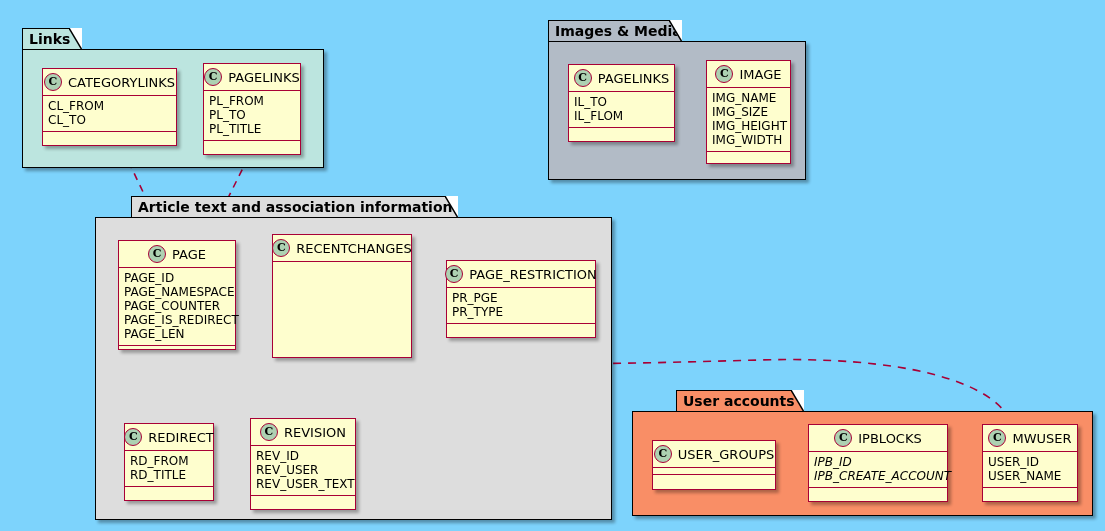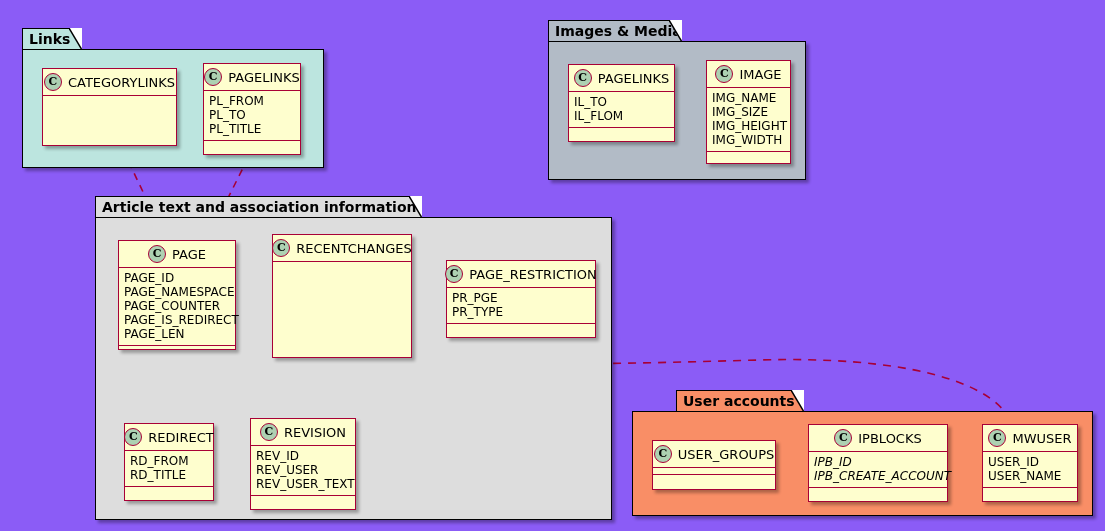--- a/index.html
+++ b/index.html
@@ -12,7 +12,7 @@
     position:relative;
     width:1105px;
     height:531px;
-    background:#8b5cf6;
+    background:#7dd3fc;
     overflow:hidden;
   }
   

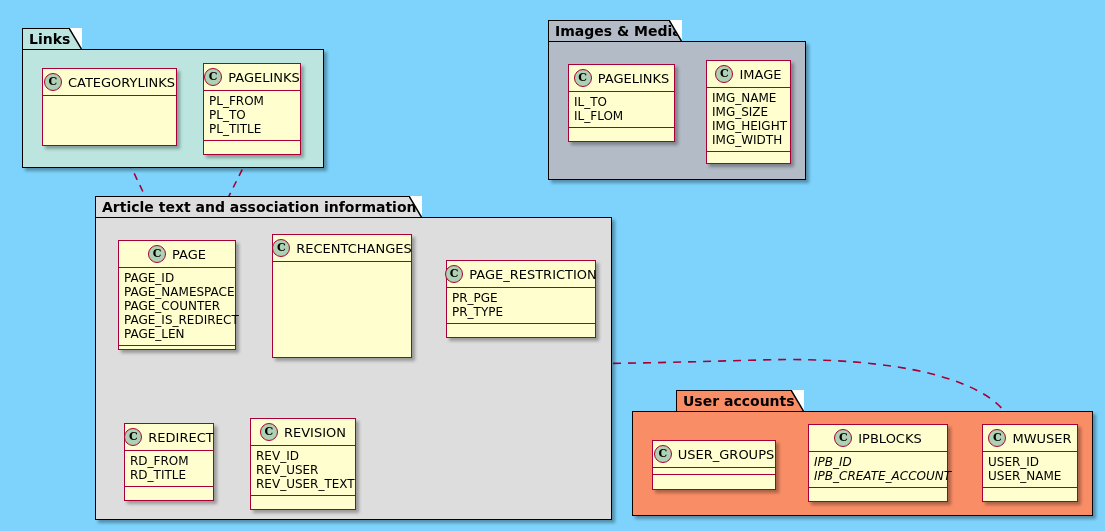--- a/index.html
+++ b/index.html
@@ -183,6 +183,10 @@
           <div class="cls-badge" style="background: rgb(173, 209, 178); border-color: rgb(168, 0, 54);">C</div>
           <div class="cls-title">CATEGORYLINKS</div>
         </div>
+        <div class="cls-attrs" style="border-bottom-color: rgb(168, 0, 54);">
+          <div class="attr">CL_FROM</div>
+          <div class="attr">CL_TO</div>
+        </div>
         <div class="cls-ops"></div>
       </div>
       <div class="cls" style="left: 203px; top: 63px; width: 98px; height: 92px; background: rgb(254, 254, 206); border-color: rgb(168, 0, 54);">

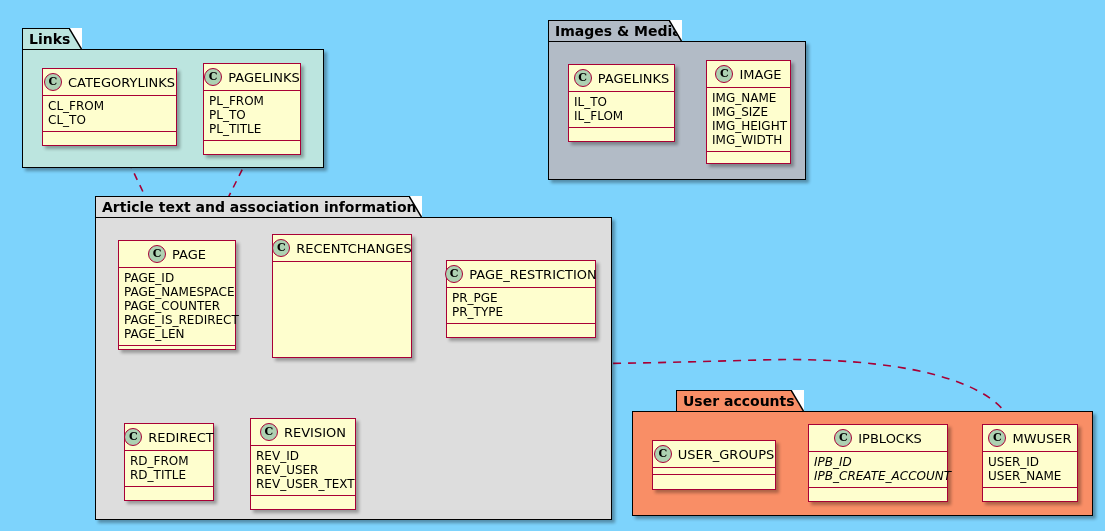--- a/index.html
+++ b/index.html
@@ -156,7 +156,7 @@
   </div>
 
   <div class="pkg" id="pkg-article_text" style="left: 95px; top: 196px; width: 517px; height: 324px;">
-    <div class="pkg-tab" style="width: 327px; height: 21px; background: rgb(221, 221, 221); border-color: rgb(0, 0, 0);">
+    <div class="pkg-tab" style="width: 327px; height: 21px; background: rgb(221, 221, 221); border-color: rgb(0, 0, 0); margin-left: 36px;">
       <span>Article text and association information</span>
       <svg class="pkg-tab-fold" viewBox="0 0 13 22" xmlns="http://www.w3.org/2000/svg">
         <path d="M 0 0 L 13 22 L 13 0 Z" fill="#ffffff" stroke="none"></path>

